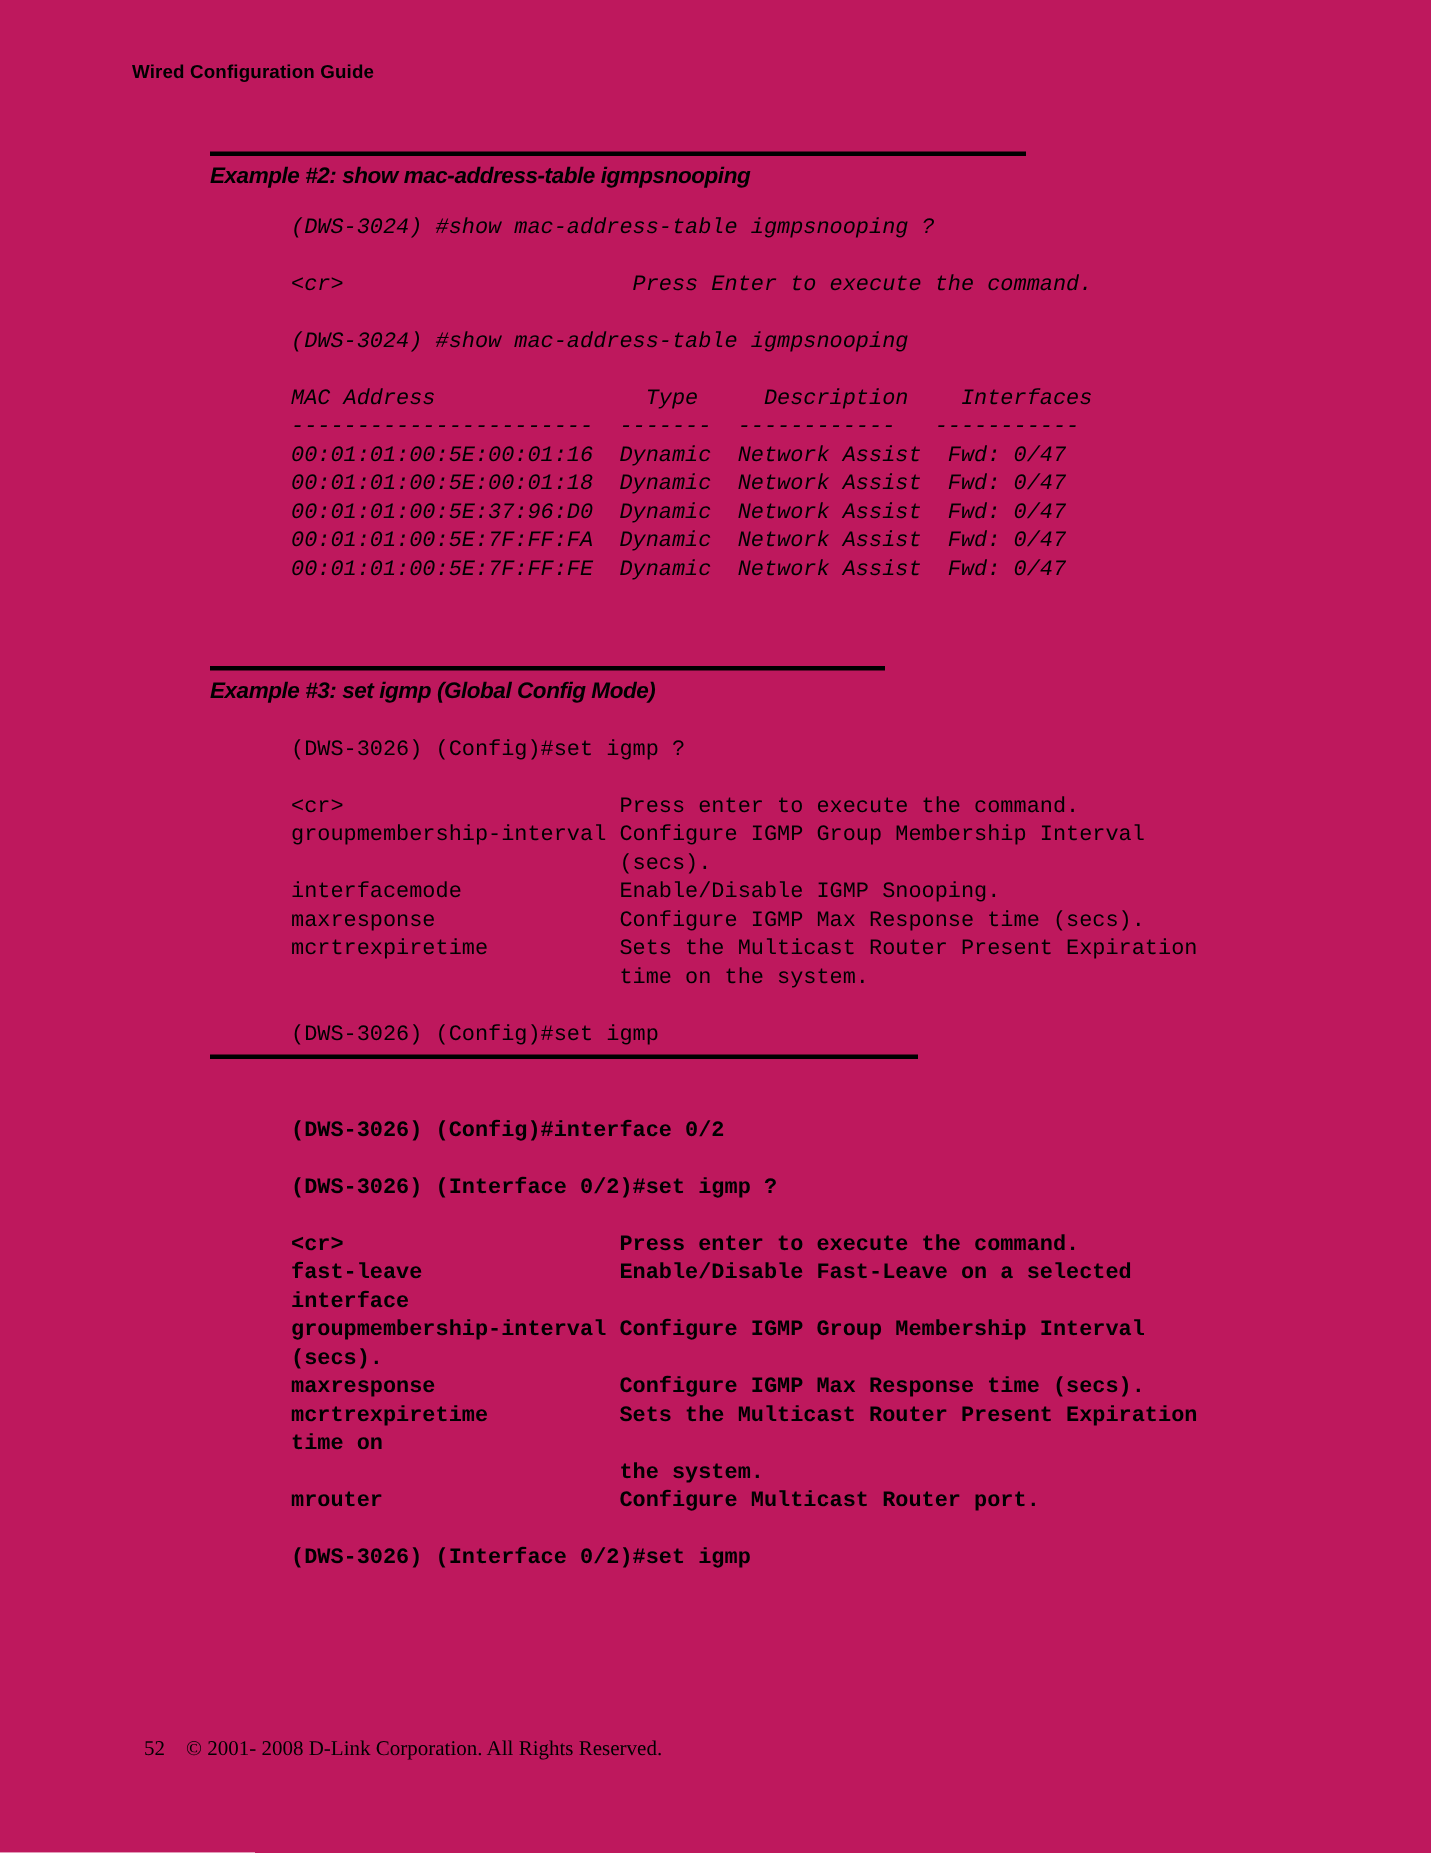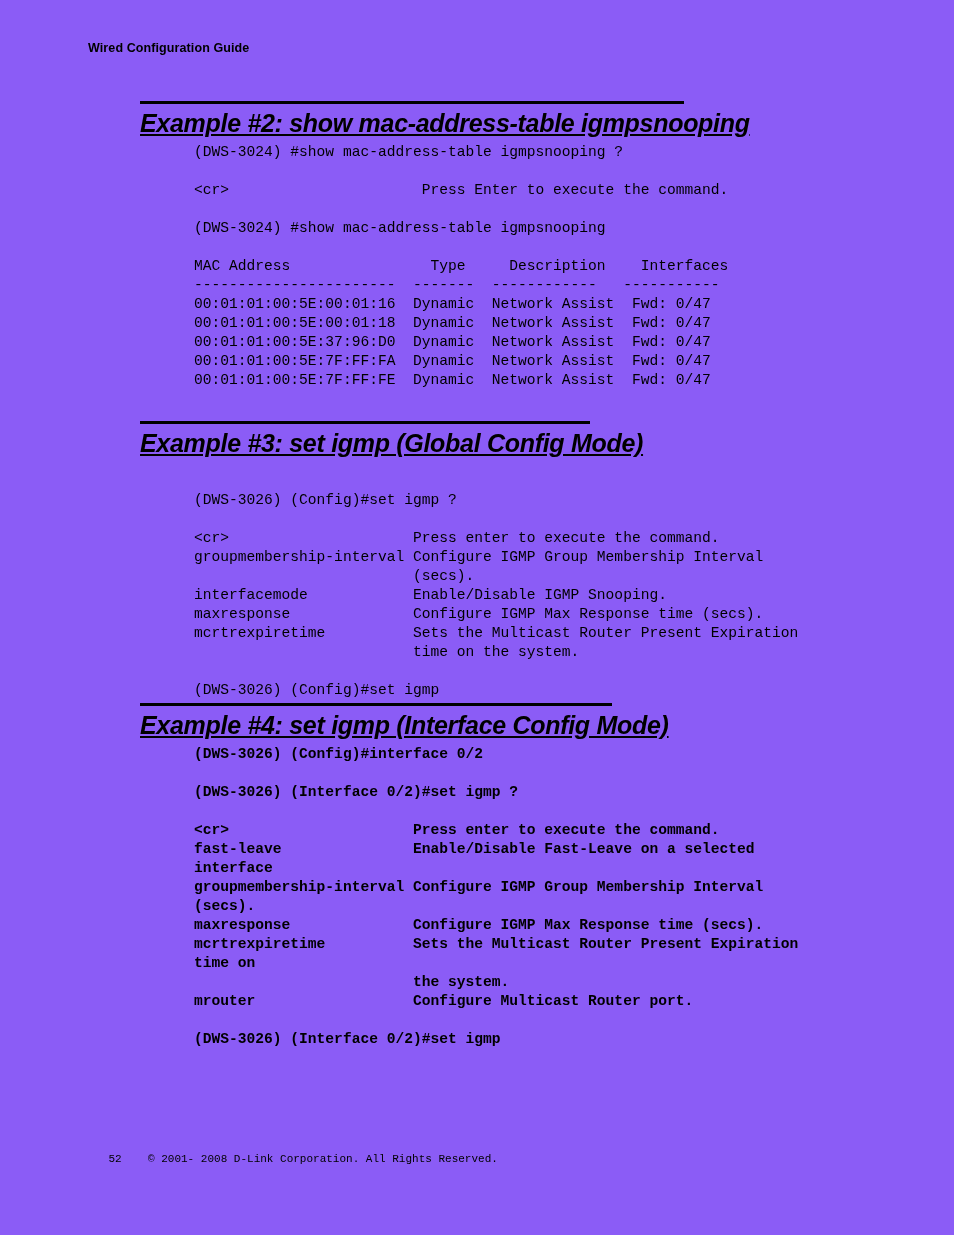--- a/index.html
+++ b/index.html
@@ -16,7 +16,7 @@
     position: relative;
     width: 954px;
     height: 1235px;
-    background: #8b5cf6;
+    background: #be185d;
     overflow: hidden;
   }
 

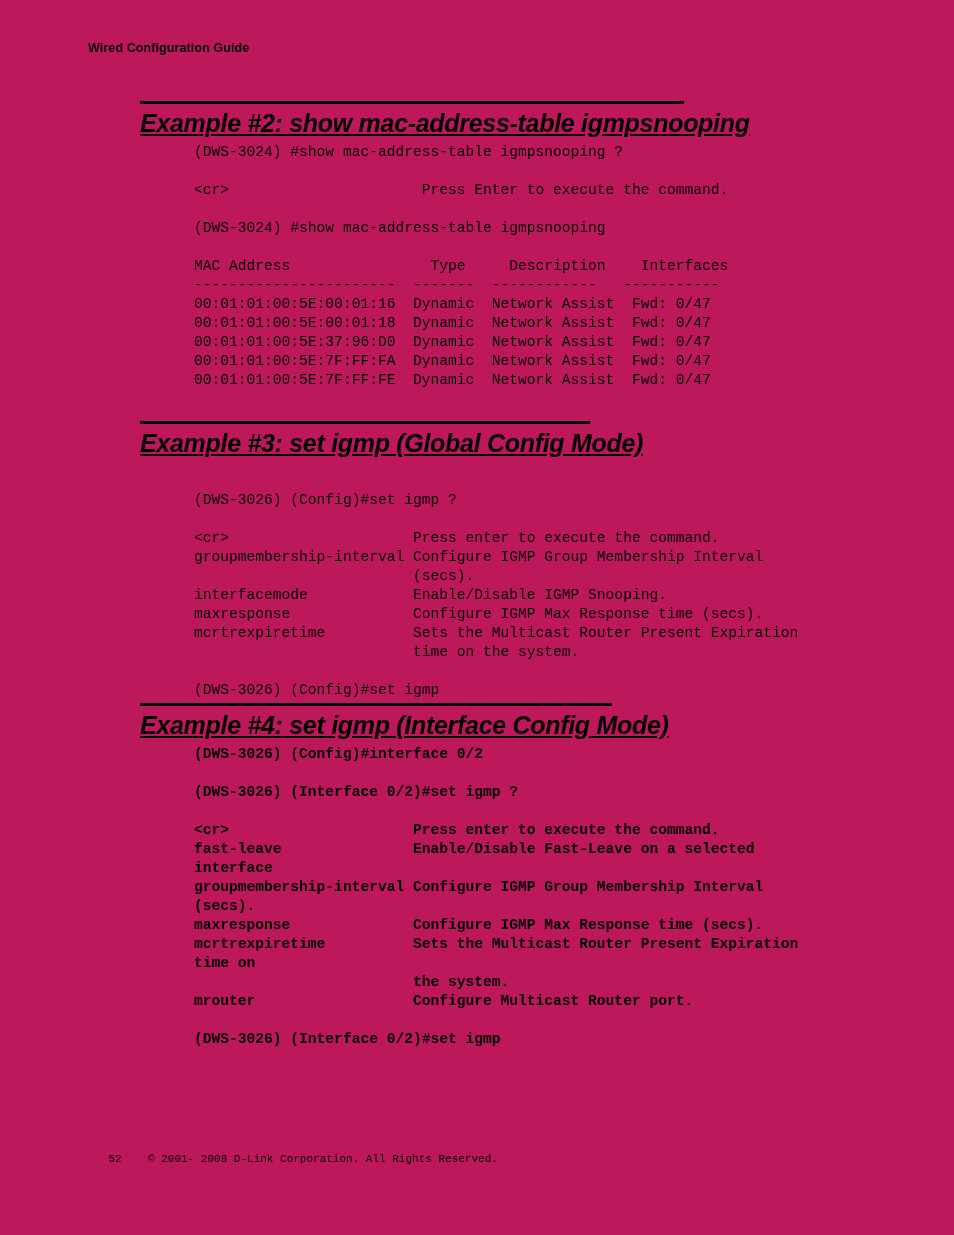--- a/index.html
+++ b/index.html
@@ -45,7 +45,7 @@
   }
   .heading {
     font-family: "Liberation Sans", sans-serif;
-    font-size: 25px;
+    font-size: 15px;
     font-weight: bold;
     font-style: italic;
     letter-spacing: -0.3px;
@@ -53,7 +53,6 @@
     white-space: nowrap;
     margin-top: 5px;
     line-height: 1.15;
-    text-decoration: underline;
   }
 
   

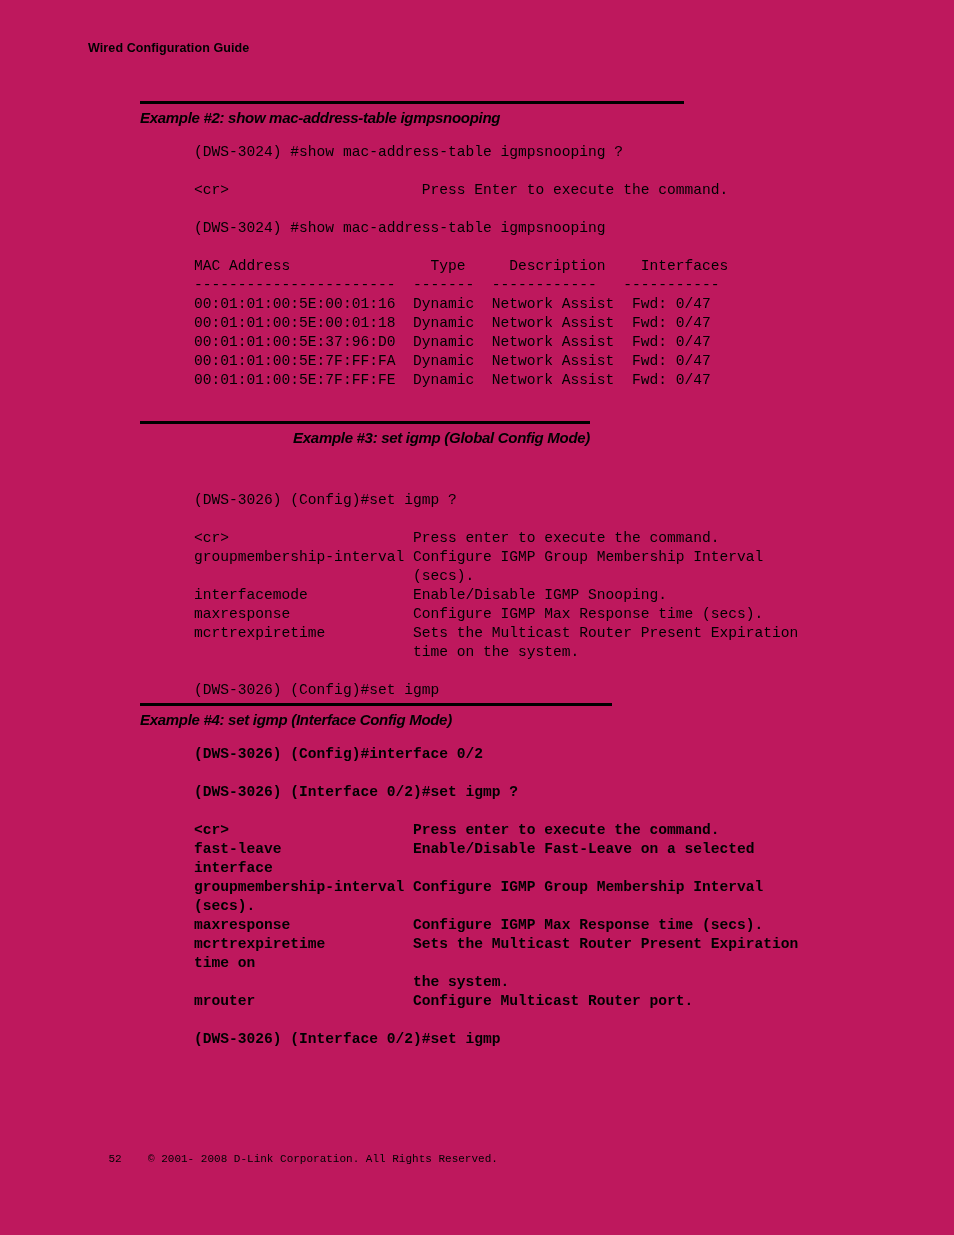--- a/index.html
+++ b/index.html
@@ -91,7 +91,7 @@
     <div class="rule" id="rule-0" style="width: 544px;"></div>
     <div class="heading">Example #2: show mac-address-table igmpsnooping</div>
   </div>
-  <pre class="code" style="top:143px;">(DWS-3024) #show mac-address-table igmpsnooping ?
+  <pre class="code" style="top:143px;font-style:italic;">(DWS-3024) #show mac-address-table igmpsnooping ?
 
 &lt;cr&gt;                      Press Enter to execute the command.
 

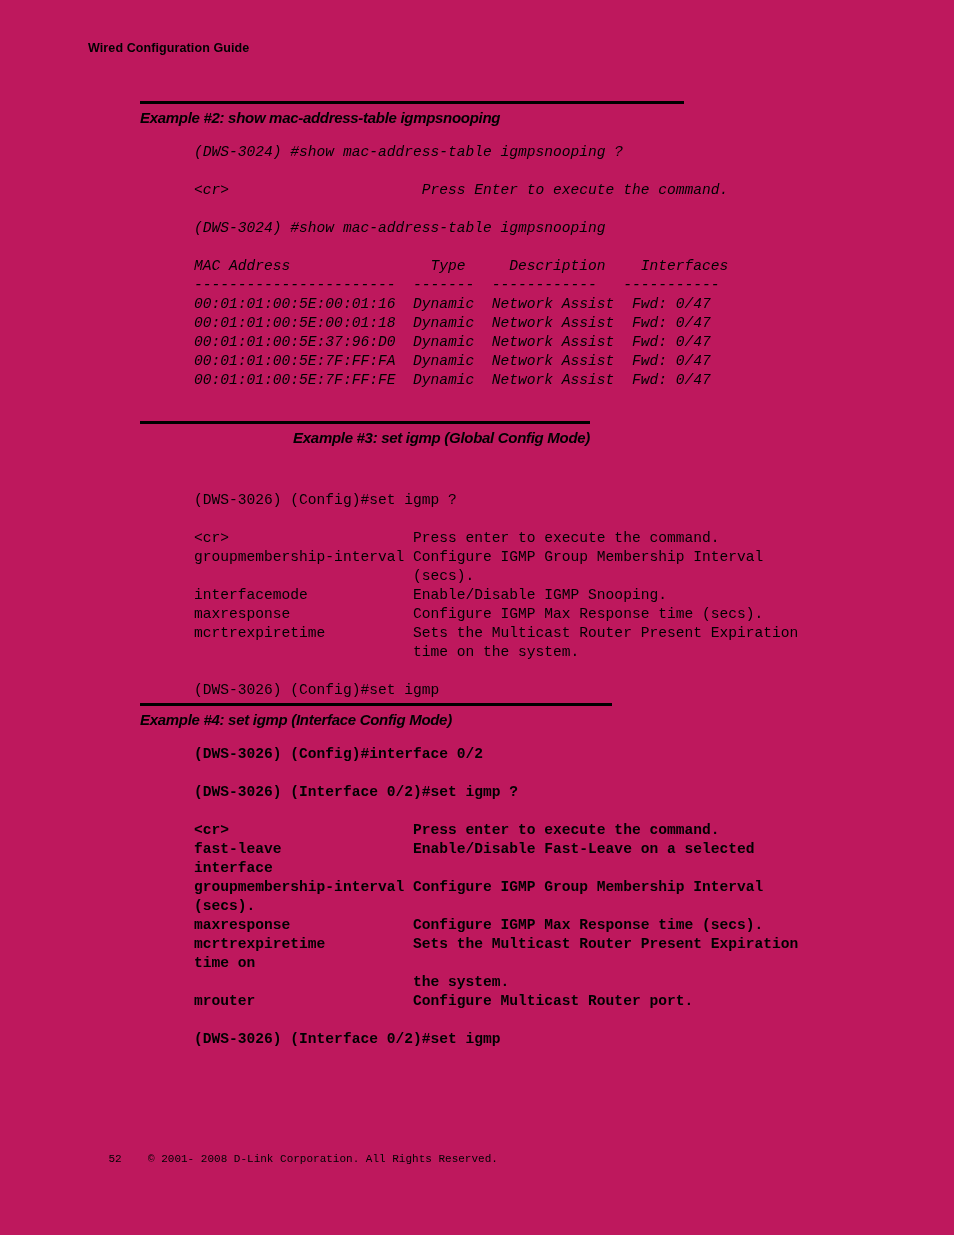--- a/index.html
+++ b/index.html
@@ -105,7 +105,7 @@
 00:01:01:00:5E:7F:FF:FA  Dynamic  Network Assist  Fwd: 0/47
 00:01:01:00:5E:7F:FF:FE  Dynamic  Network Assist  Fwd: 0/47</pre>
 
-  <div class="section" style="top:421px;text-align:right;">
+  <div class="section" style="top:444px;">
     <div class="rule" id="rule-1" style="width: 450px;"></div>
     <div class="heading">Example #3: set igmp (Global Config Mode)</div>
   </div>

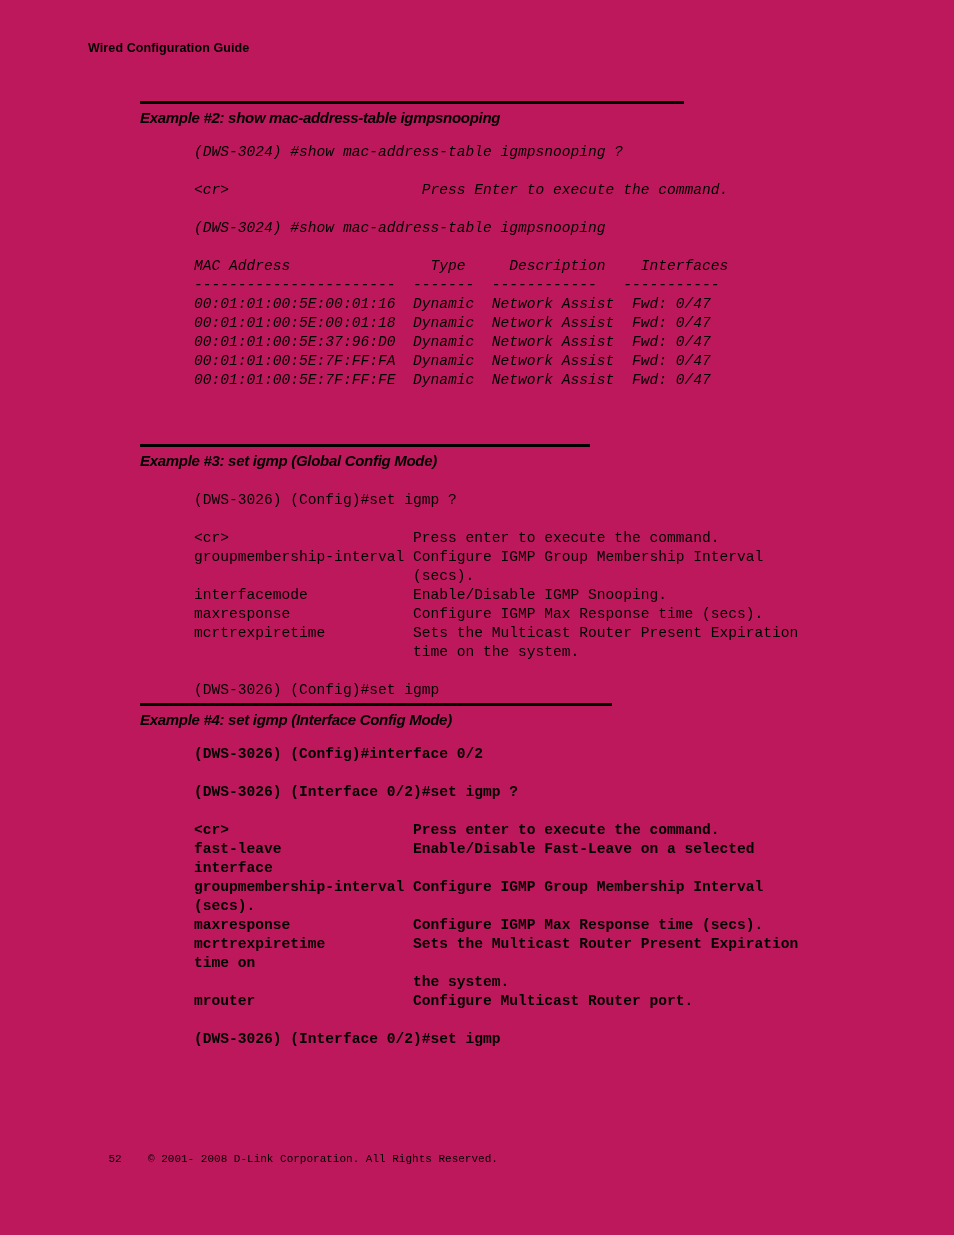--- a/index.html
+++ b/index.html
@@ -123,7 +123,6 @@
 
   <div class="section" style="top:703px;">
     <div class="rule" id="rule-2" style="width: 472px;"></div>
-    <div class="heading">Example #4: set igmp (Interface Config Mode)</div>
   </div>
   <pre class="code" style="top:745px;font-weight:bold;">(DWS-3026) (Config)#interface 0/2
 

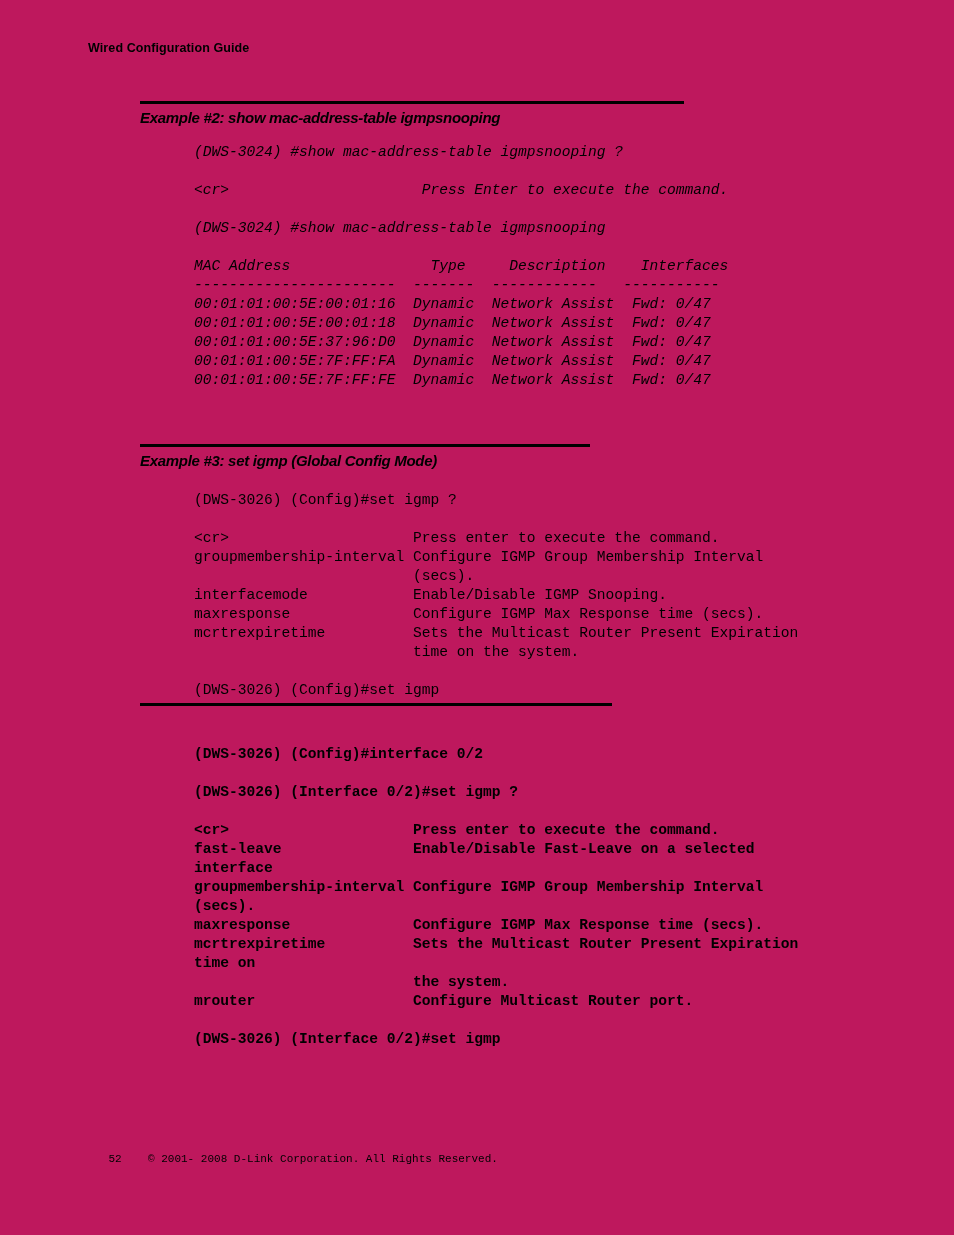--- a/index.html
+++ b/index.html
@@ -72,9 +72,9 @@
   .footer {
     position: absolute;
     left: 82px;
-    bottom: 58px;
-    font-family: Liberation Mono, monospace;
-    font-size: 11px;
+    bottom: 44px;
+    font-family: Liberation Serif, serif;
+    font-size: 14px;
     color: #000;
     white-space: pre;
   }

